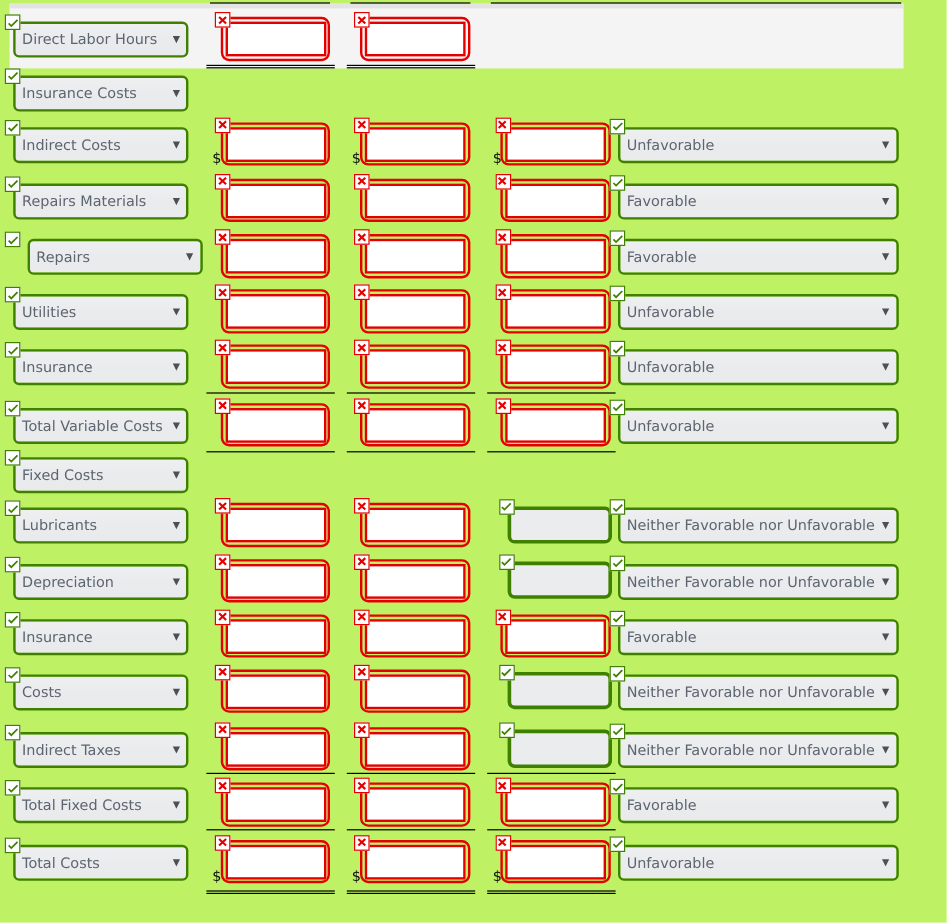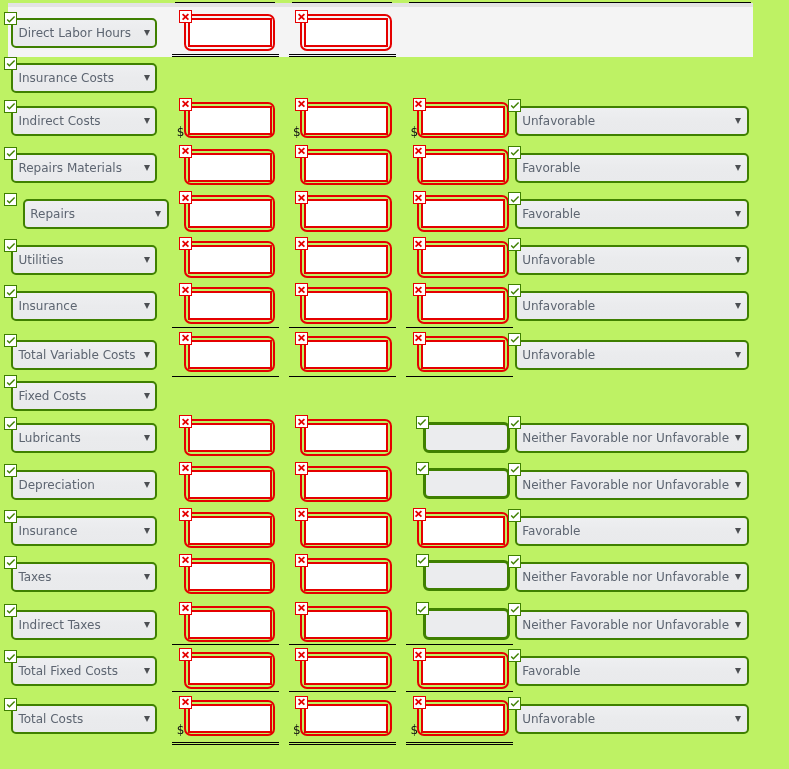--- a/index.html
+++ b/index.html
@@ -652,7 +652,7 @@
     </div>
     <div class="selwrap" style="left: 4px; top: 553.6px;">
       <div class="sel" style="left: 7.1px; top: 8px; width: 146px; height: 30px;">
-        <span class="lbl">Taxes</span>
+        <span class="lbl">Costs</span>
         <span class="arw"></span>
       </div>
       <div class="badge" style="left: 0.1px; top: 2px;">

